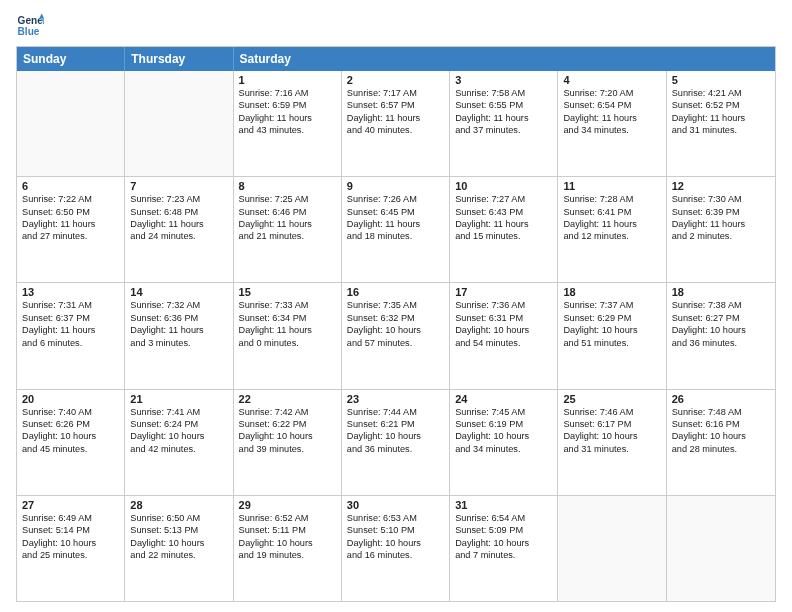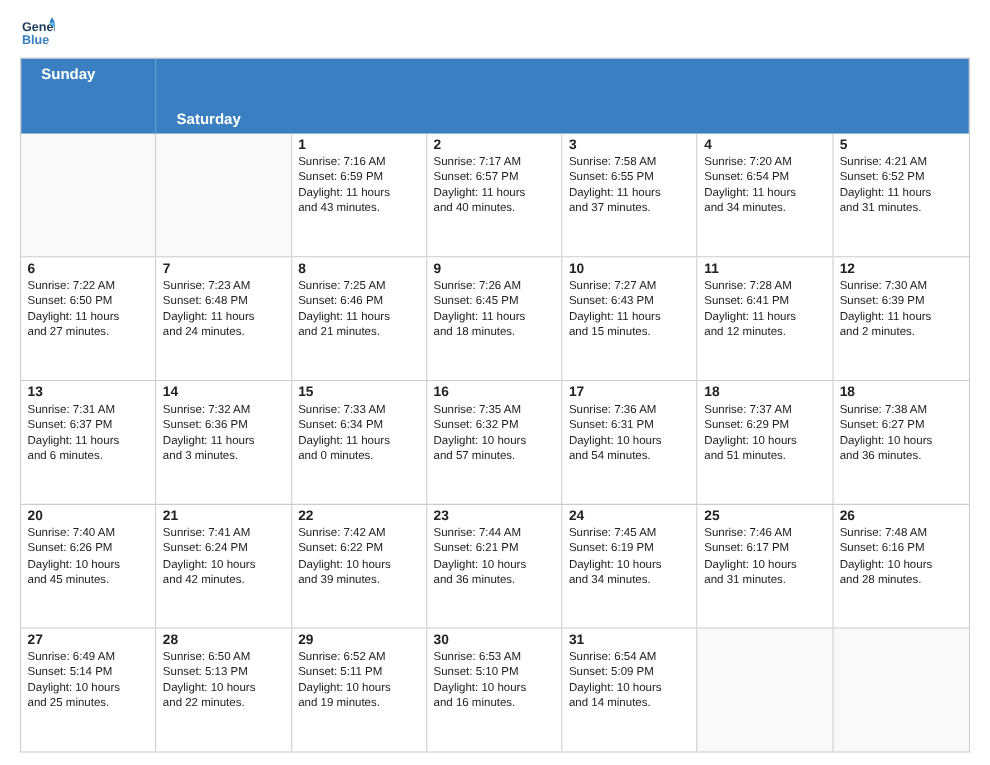--- a/index.html
+++ b/index.html
@@ -61,7 +61,7 @@
       color: #fff;
       font-weight: bold;
       font-size: 12px;
-      padding: 5px 16px;
+      padding: 5px 6px;
       border-right: 1px solid #5a9fd4;
       text-align: left;
     }

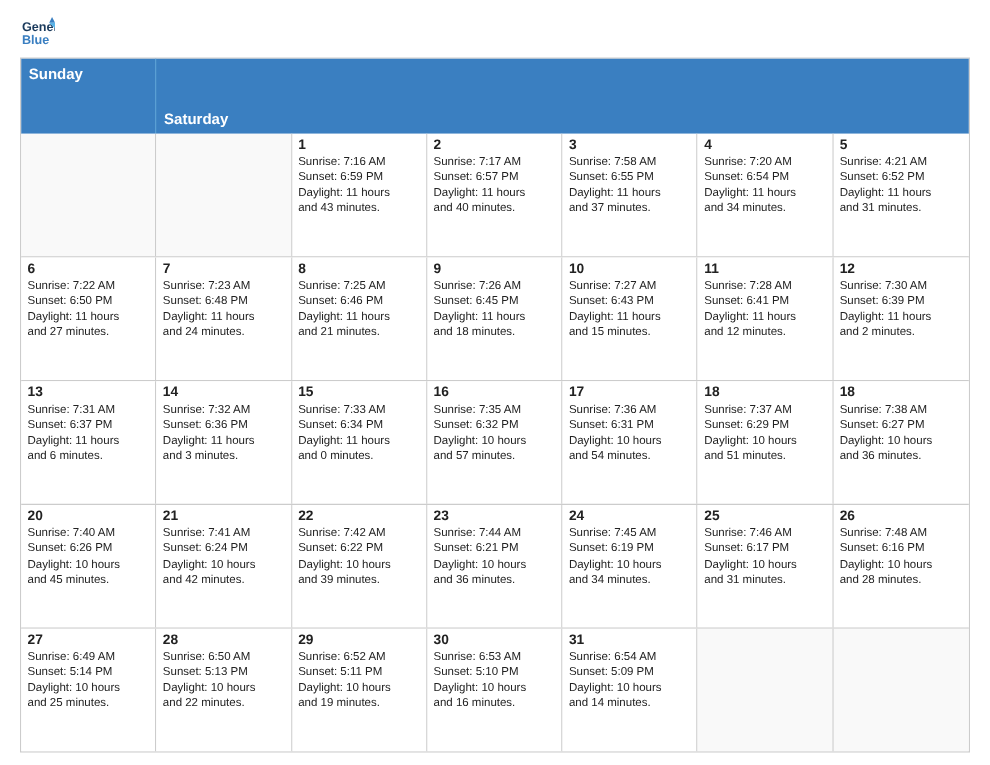--- a/index.html
+++ b/index.html
@@ -124,6 +124,7 @@
   <div class="calendar">
     <div class="cal-header-row">
     <div class="cal-header-cell">Sunday</div>
+        <div class="cal-header-cell">Thursday</div>
         <div class="cal-header-cell">Saturday</div>
       </div>
     <div class="cal-body">

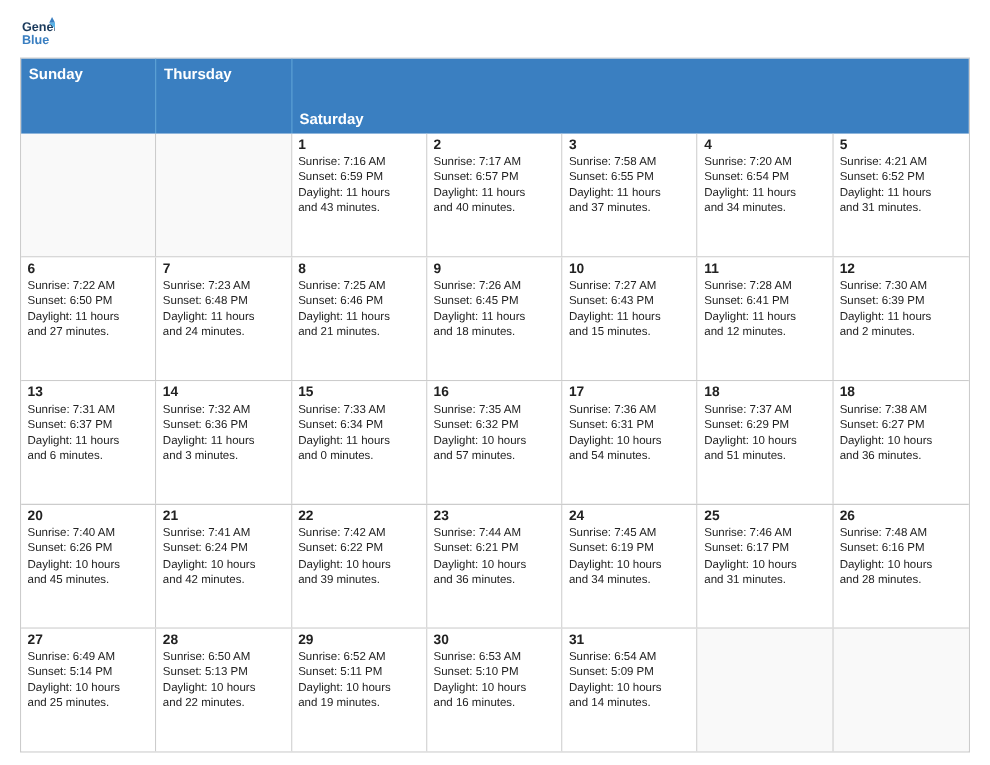--- a/index.html
+++ b/index.html
@@ -65,7 +65,7 @@
       border-right: 1px solid #5a9fd4;
       text-align: left;
     }
-    .cal-header-cell:last-child { border-right: none; margin-top: 36px; }
+    .cal-header-cell:last-child { border-right: none; }
     .cal-body {
       flex: 1;
       display: flex;

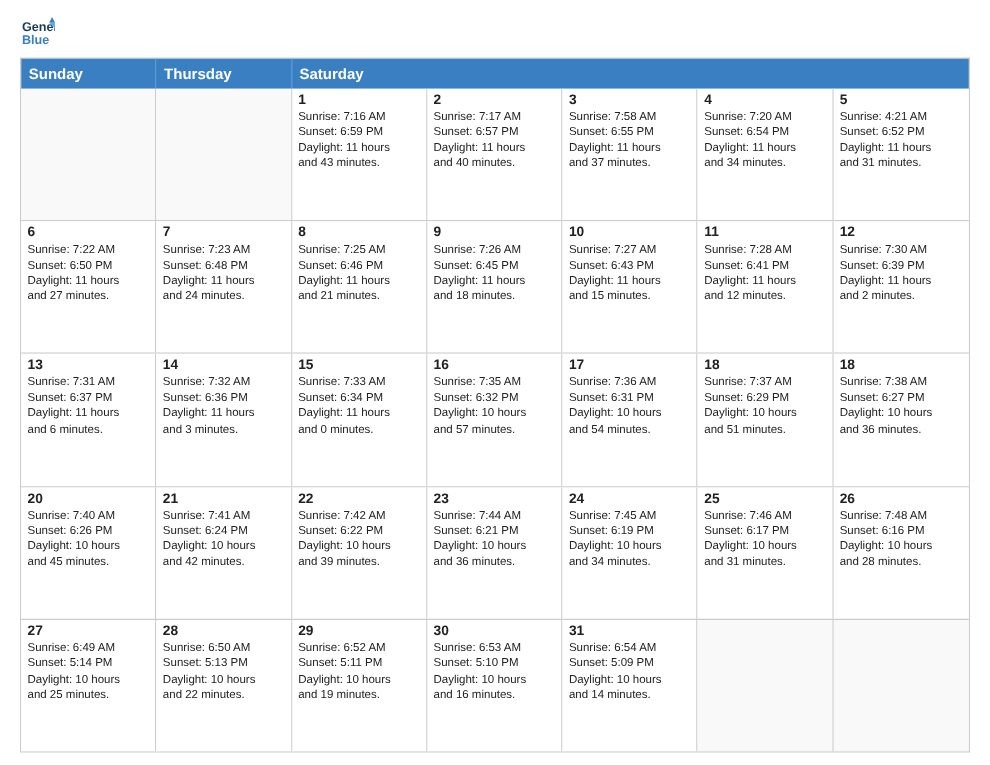--- a/index.html
+++ b/index.html
@@ -354,7 +354,7 @@
             <span class="cell-line">Sunrise: 6:54 AM</span>
             <span class="cell-line">Sunset: 5:09 PM</span>
             <span class="cell-line">Daylight: 10 hours</span>
-            <span class="cell-line">and 14 minutes.</span>
+            <span class="cell-line">and 7 minutes.</span>
           </div>
           <div class="cal-cell empty"></div>
           <div class="cal-cell empty"></div>

